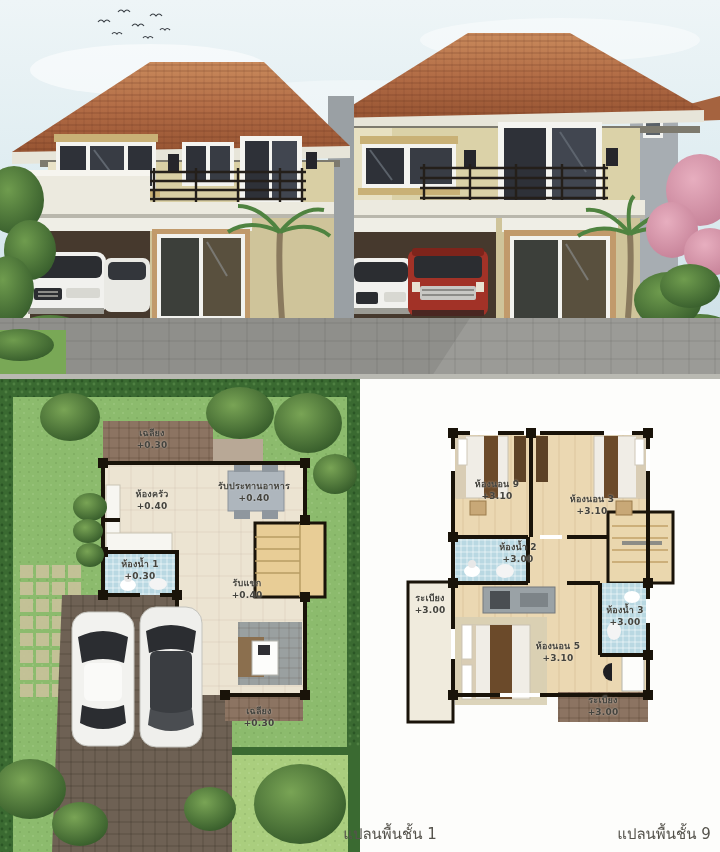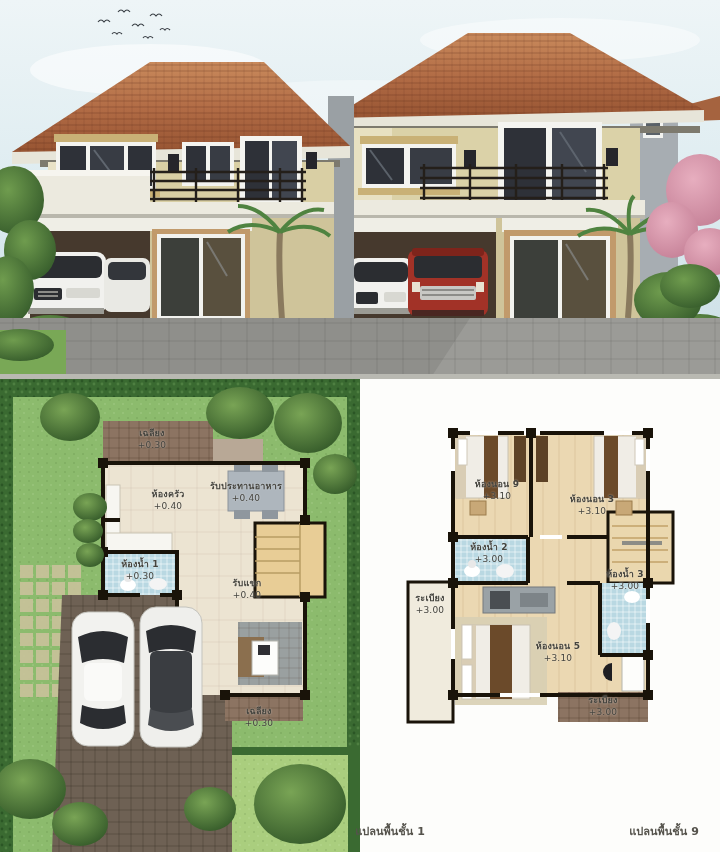--- a/index.html
+++ b/index.html
@@ -17,7 +17,7 @@
     text-shadow:0 0 2px rgba(255,255,255,.55);
     pointer-events:none;
   }
-  .rlabel .elev{font-weight:400;}
+  .rlabel .elev{font-weight:700;}
   .caption{
     position:absolute;transform:translateX(-50%);
     font-size:11px;font-weight:700;color:#55534c;white-space:nowrap;

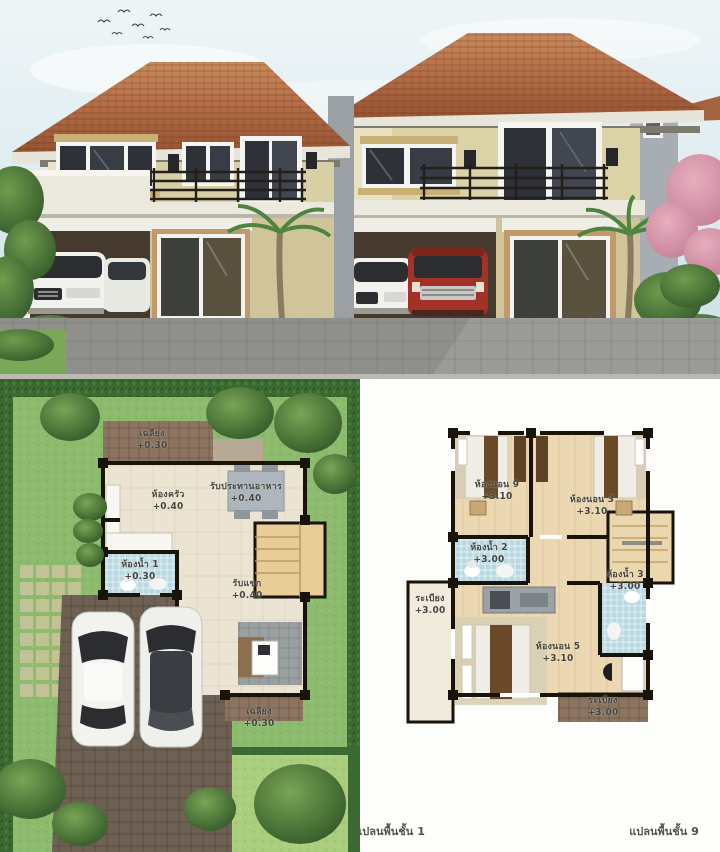--- a/index.html
+++ b/index.html
@@ -613,7 +613,7 @@
     <span>ห้องครัว</span>
     <span class="elev">+0.40</span>
   </div>
-  <div class="rlabel" style="left:246px;top:480px">
+  <div class="rlabel" style="left:254px;top:480px">
     <span>รับประทานอาหาร</span>
     <span class="elev">+0.40</span>
   </div>

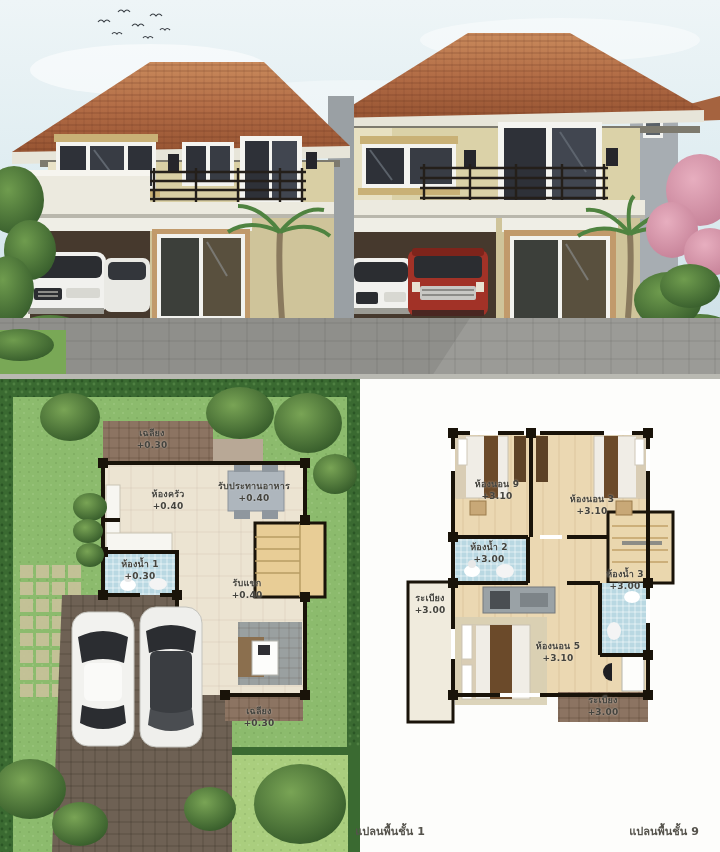--- a/index.html
+++ b/index.html
@@ -609,7 +609,7 @@
     <span>เฉลียง</span>
     <span class="elev">+0.30</span>
   </div>
-  <div class="rlabel" style="left:168px;top:488px">
+  <div class="rlabel" style="left:152px;top:488px">
     <span>ห้องครัว</span>
     <span class="elev">+0.40</span>
   </div>

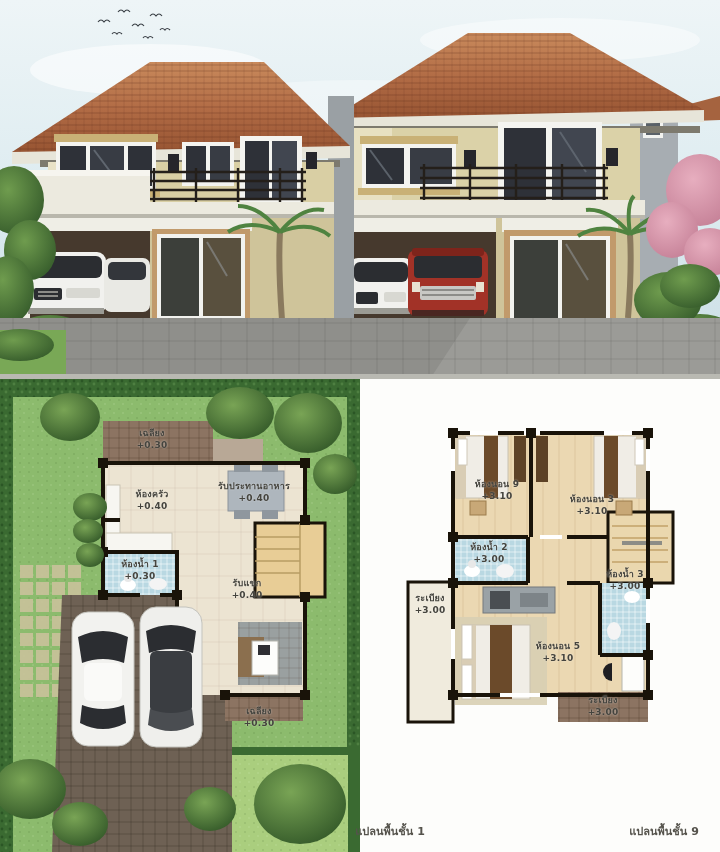--- a/index.html
+++ b/index.html
@@ -638,7 +638,7 @@
     <span>ห้องนอน 3</span>
     <span class="elev">+3.10</span>
   </div>
-  <div class="rlabel" style="left:489px;top:541px">
+  <div class="rlabel" style="left:518px;top:541px">
     <span>ห้องน้ำ 2</span>
     <span class="elev">+3.00</span>
   </div>

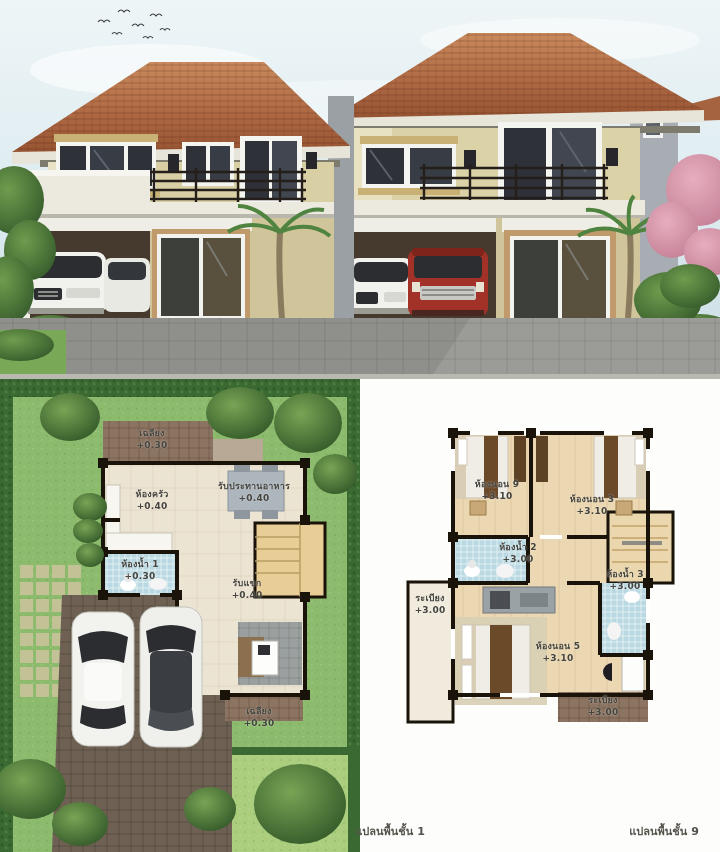--- a/index.html
+++ b/index.html
@@ -650,7 +650,7 @@
     <span>ห้องนอน 5</span>
     <span class="elev">+3.10</span>
   </div>
-  <div class="rlabel" style="left:625px;top:568px">
+  <div class="rlabel" style="left:625px;top:604px">
     <span>ห้องน้ำ 3</span>
     <span class="elev">+3.00</span>
   </div>

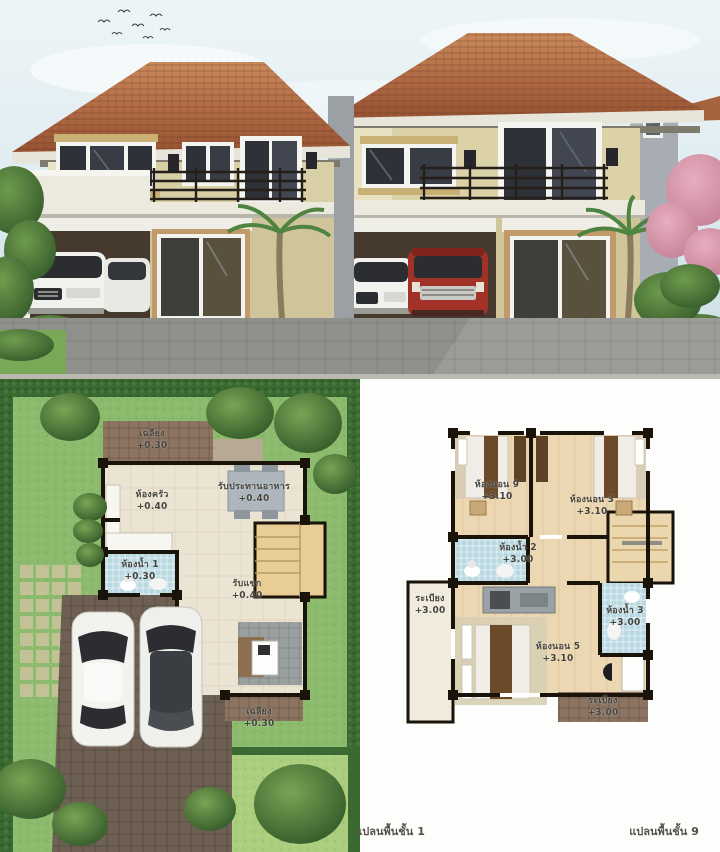--- a/index.html
+++ b/index.html
@@ -20,7 +20,7 @@
   .rlabel .elev{font-weight:700;}
   .caption{
     position:absolute;transform:translateX(-50%);
-    font-size:11px;font-weight:700;color:#55534c;white-space:nowrap;
+    font-size:15px;font-weight:400;color:#55534c;white-space:nowrap;
   }
 </style>
 </head>

